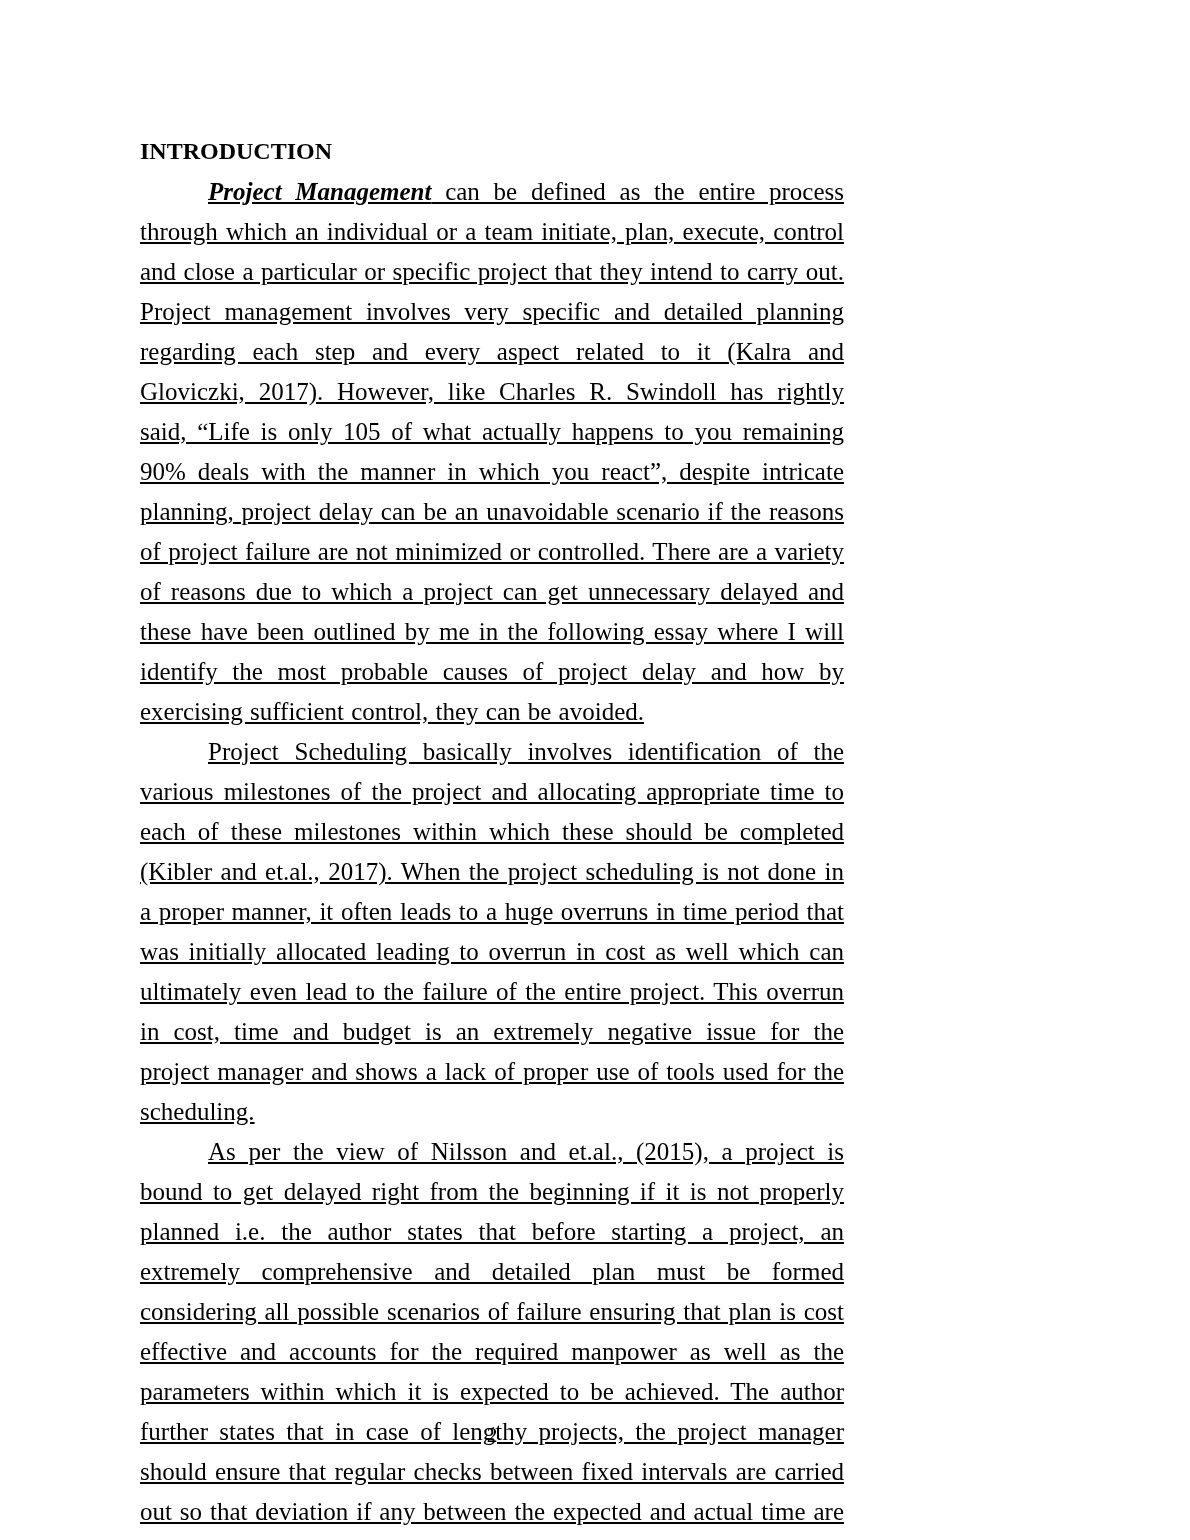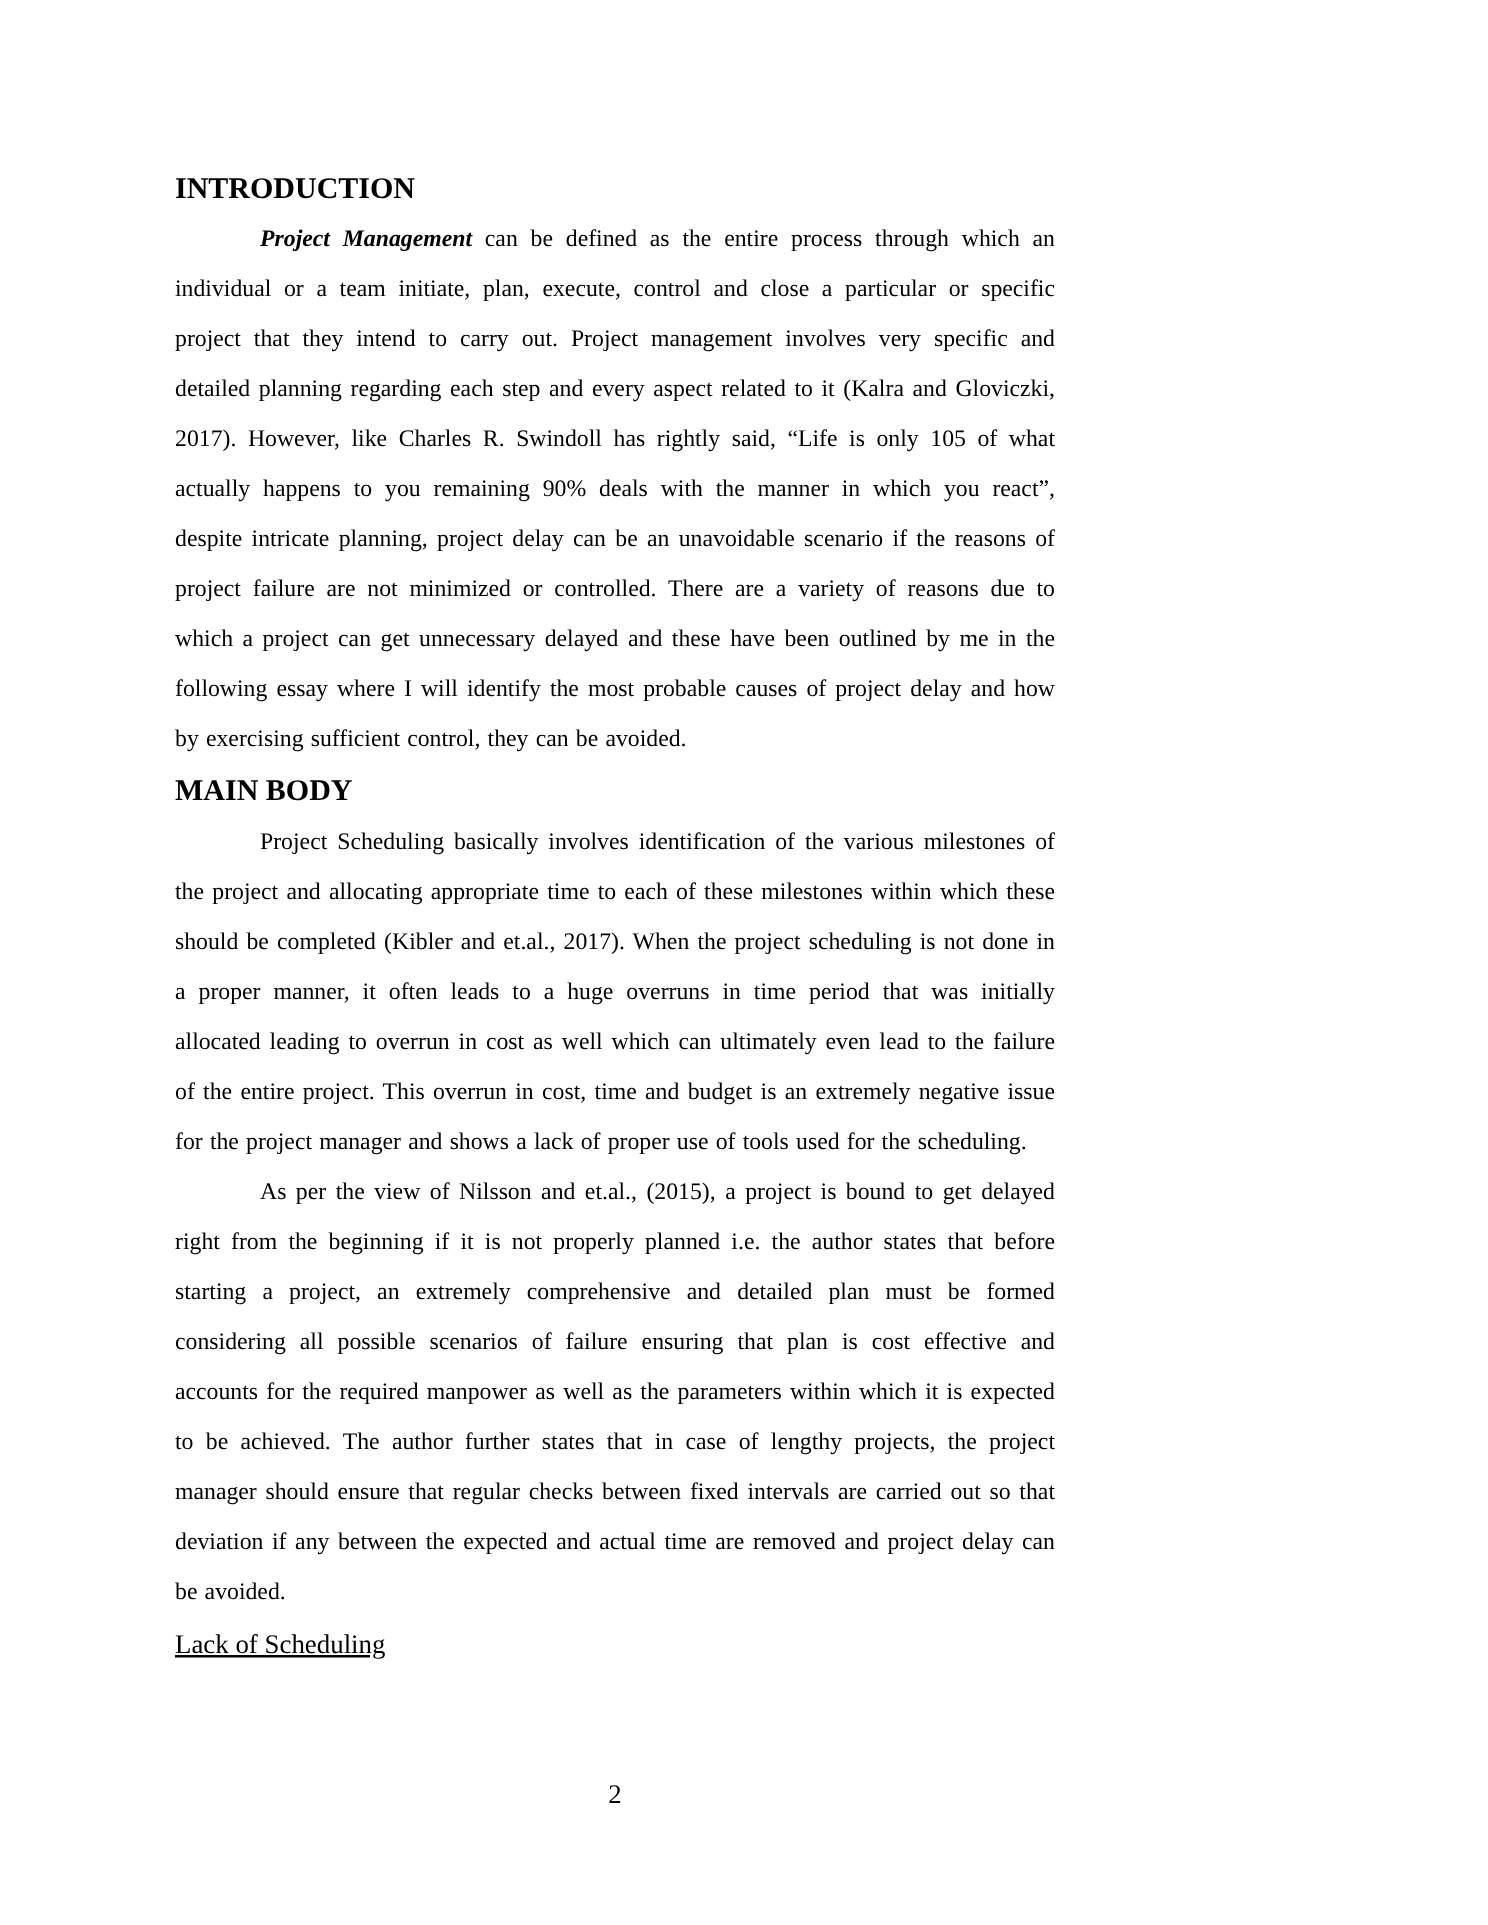--- a/index.html
+++ b/index.html
@@ -26,13 +26,14 @@
     padding: 0;
   }
   p.body-para {
-    font-size: 19px;
+    font-size: 25px;
     line-height: 40px;
     text-align: justify;
     text-indent: 68px;
     margin: 0;
     padding: 0;
     word-spacing: 1px;
+    text-decoration: underline;
   }
   p.body-para .lead-term {
     font-weight: bold;

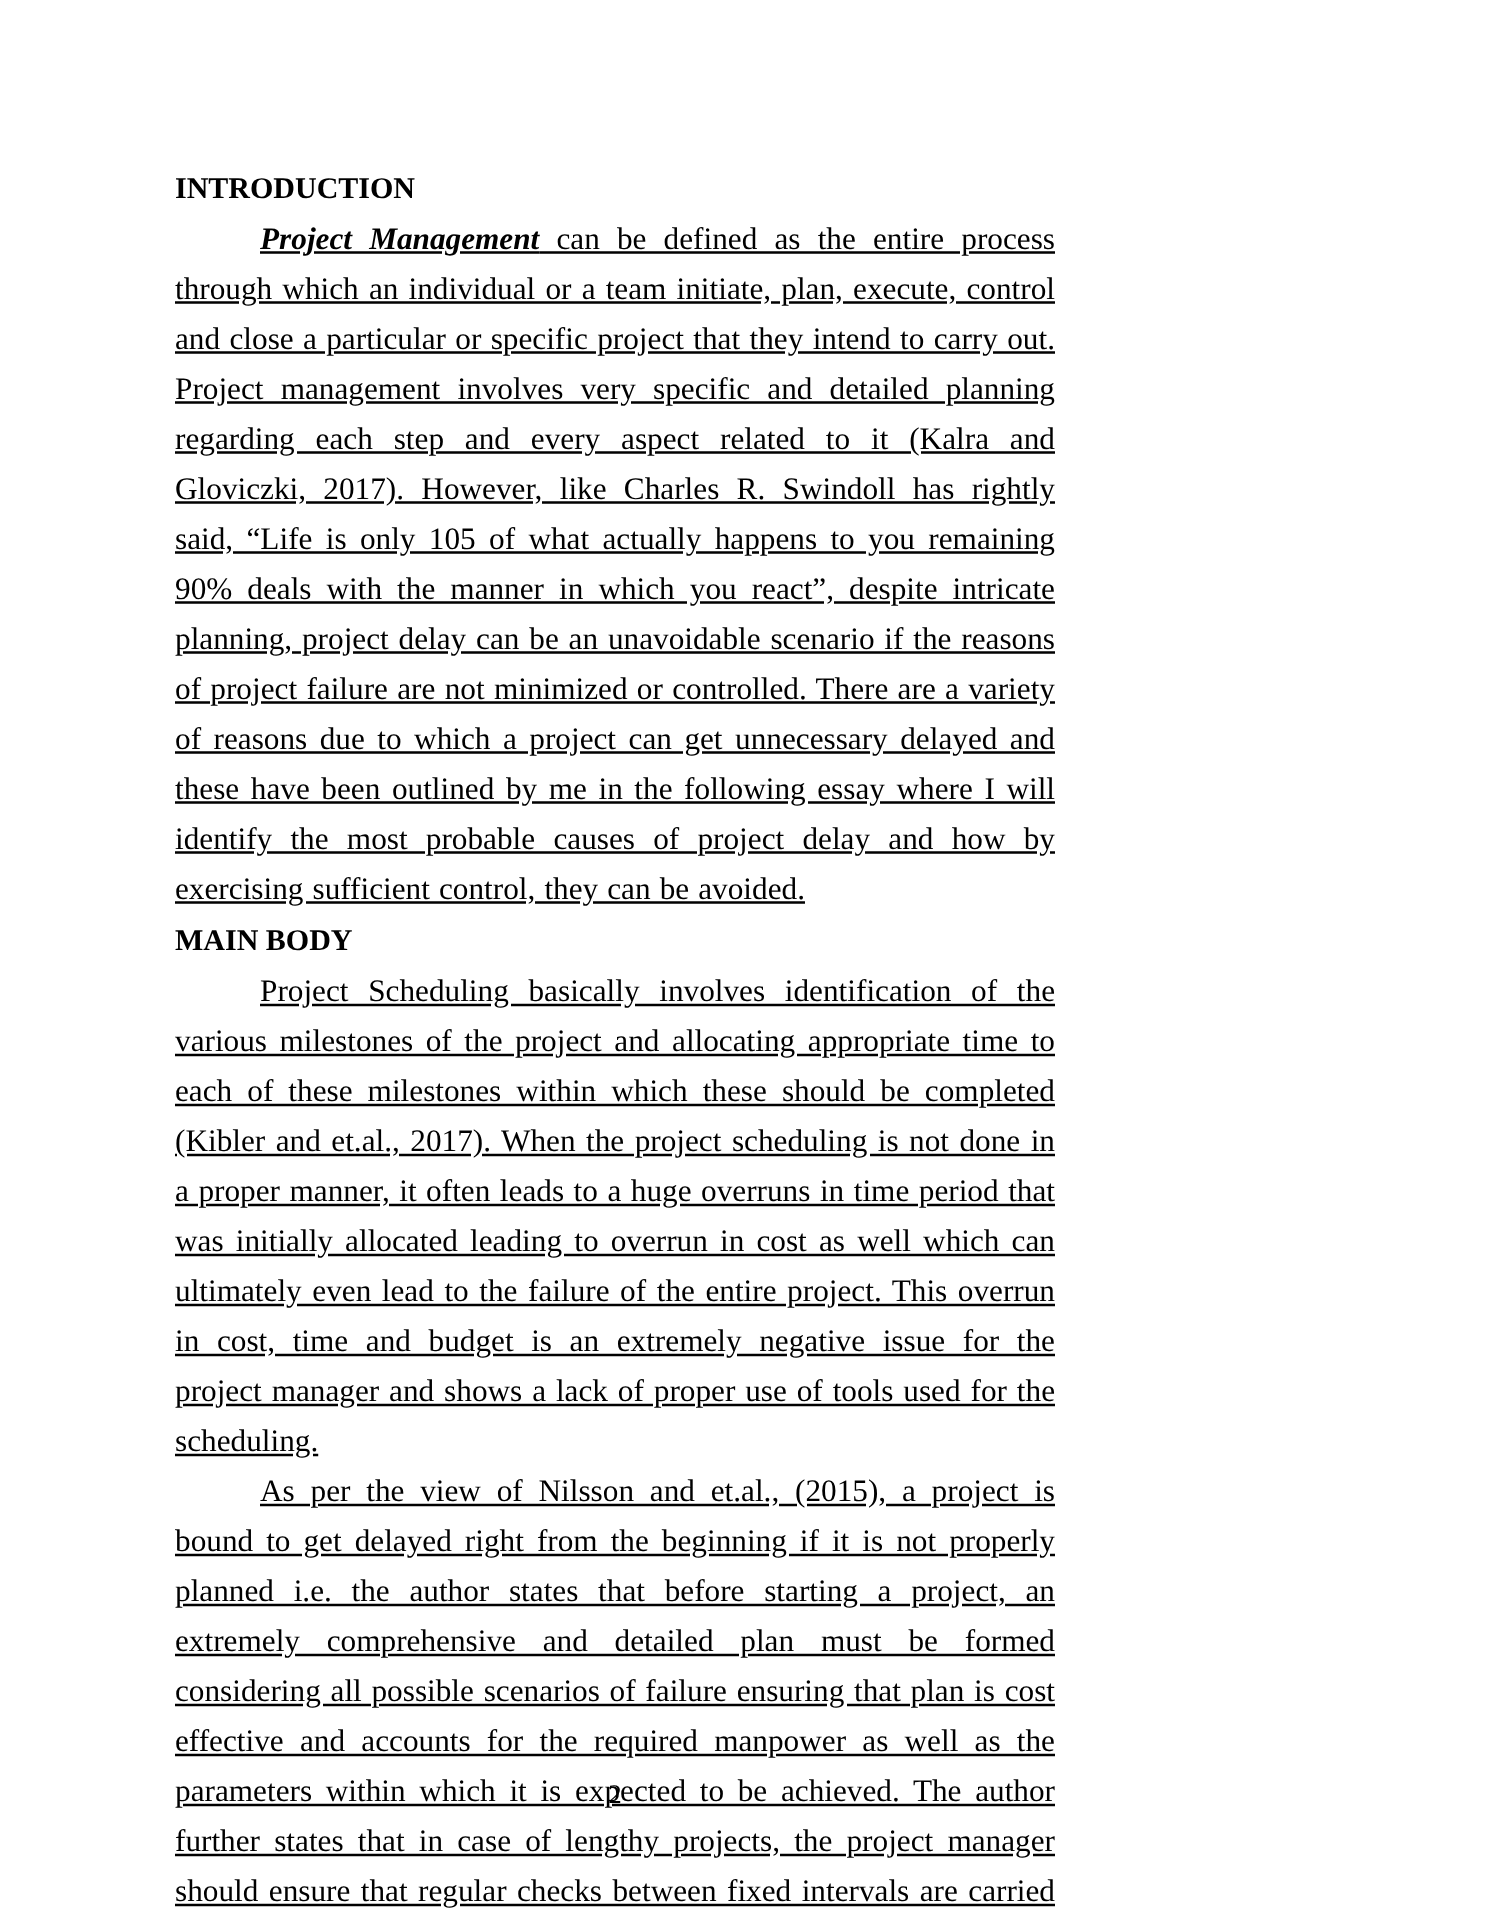--- a/index.html
+++ b/index.html
@@ -65,7 +65,6 @@
 
   <p class="body-para"><span class="lead-term">Project Management</span><span> can be defined as the entire process through which an individual or a team initiate, plan, execute, control and close a particular or specific project that they intend to carry out. Project management involves very specific and detailed planning regarding each step and every aspect related to it (Kalra and Gloviczki, 2017). However, like Charles R. Swindoll has rightly said, “Life is only 105 of what actually happens to you remaining 90% deals with the manner in which you react”, despite intricate planning, project delay can be an unavoidable scenario if the reasons of project failure are not minimized or controlled. There are a variety of reasons due to which a project can get unnecessary delayed and these have been outlined by me in the following essay where I will identify the most probable causes of project delay and how by exercising sufficient control, they can be avoided.</span></p>
 
-  <h1 class="doc-heading">MAIN BODY</h1>
 
 
   <p class="body-para">Project Scheduling basically involves identification of the various milestones of the project and allocating appropriate time to each of these milestones within which these should be completed (Kibler and et.al., 2017). When the project scheduling is not done in a proper manner, it often leads to a huge overruns in time period that was initially allocated leading to overrun in cost as well which can ultimately even lead to the failure of the entire project. This overrun in cost, time and budget is an extremely negative issue for the project manager and shows a lack of proper use of tools used for the scheduling.</p>

